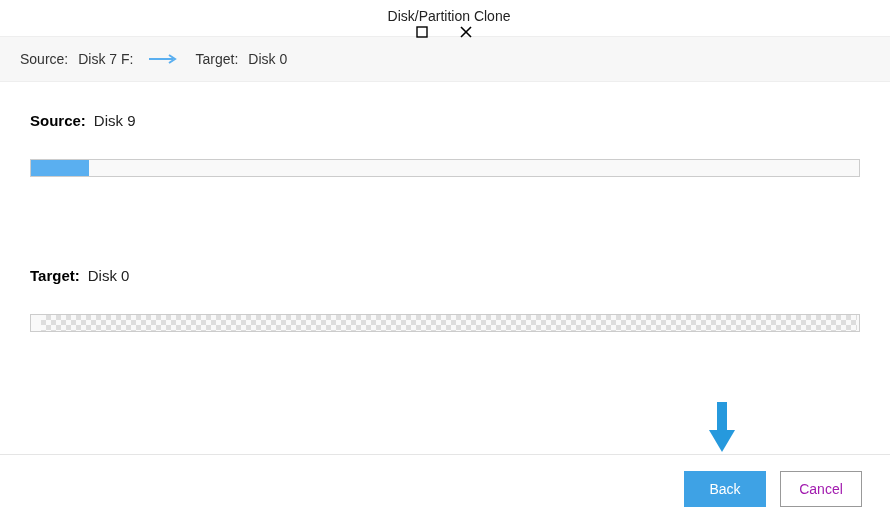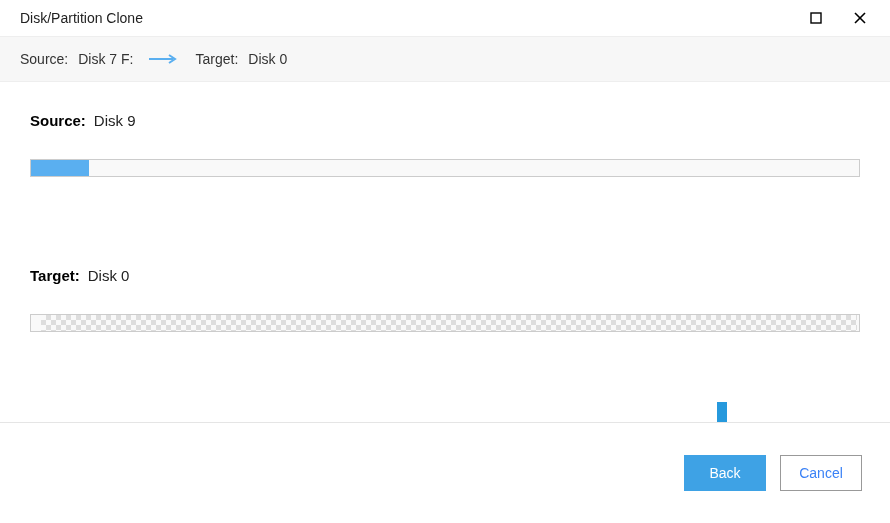--- a/index.html
+++ b/index.html
@@ -21,6 +21,7 @@
       justify-content: space-between;
       padding: 8px 12px 8px 20px;
       height: 36px;
+      flex-direction: column;
     }
     .titlebar-title {
       font-size: 14px;

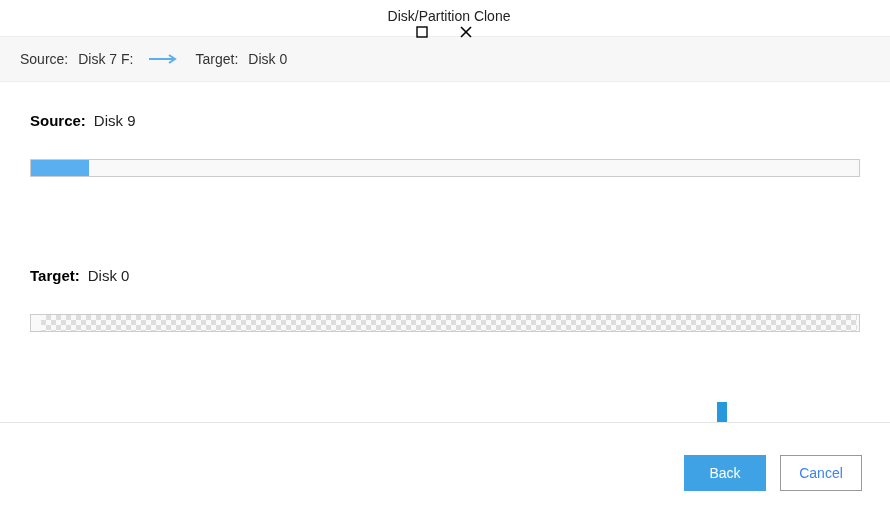--- a/index.html
+++ b/index.html
@@ -119,7 +119,7 @@
       left: 0;
       right: 0;
       border-top: 1px solid #e5e5e5;
-      padding: 32px 28px;
+      padding: 16px 28px;
       display: flex;
       justify-content: flex-end;
       gap: 14px;

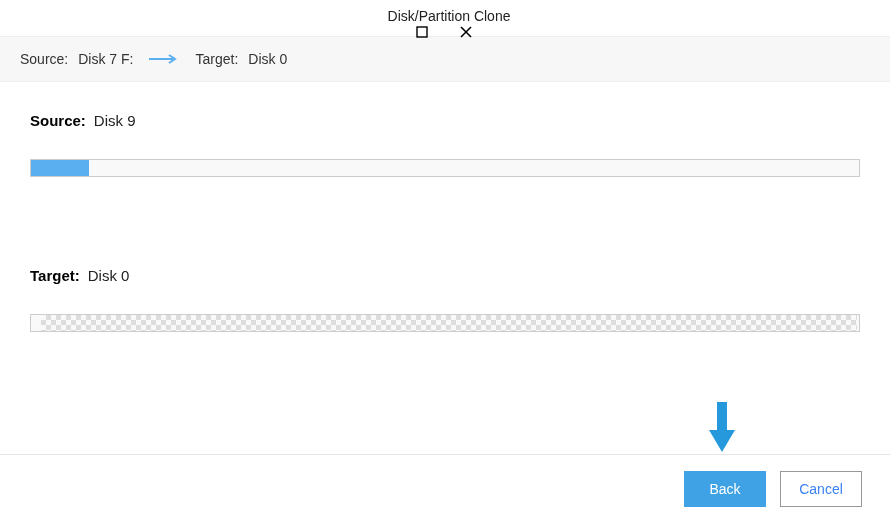--- a/index.html
+++ b/index.html
@@ -141,7 +141,7 @@
     }
     .btn-secondary {
       background: #fff;
-      color: #3b82f6;
+      color: #a21caf;
       border: 1px solid #999;
     }
   </style>

